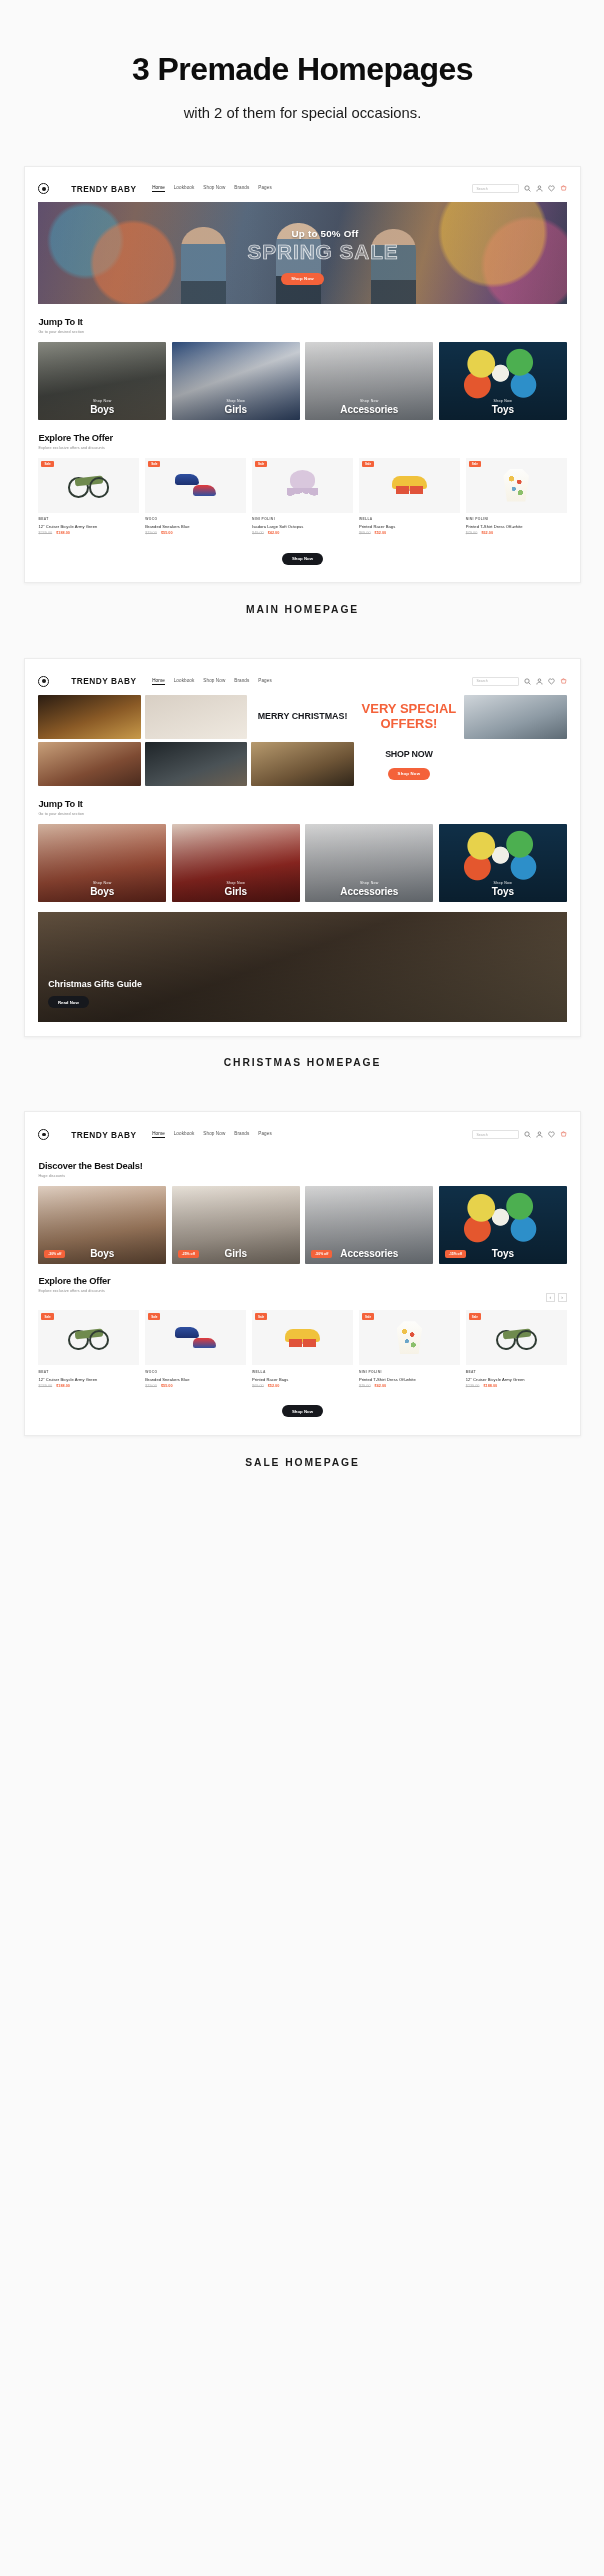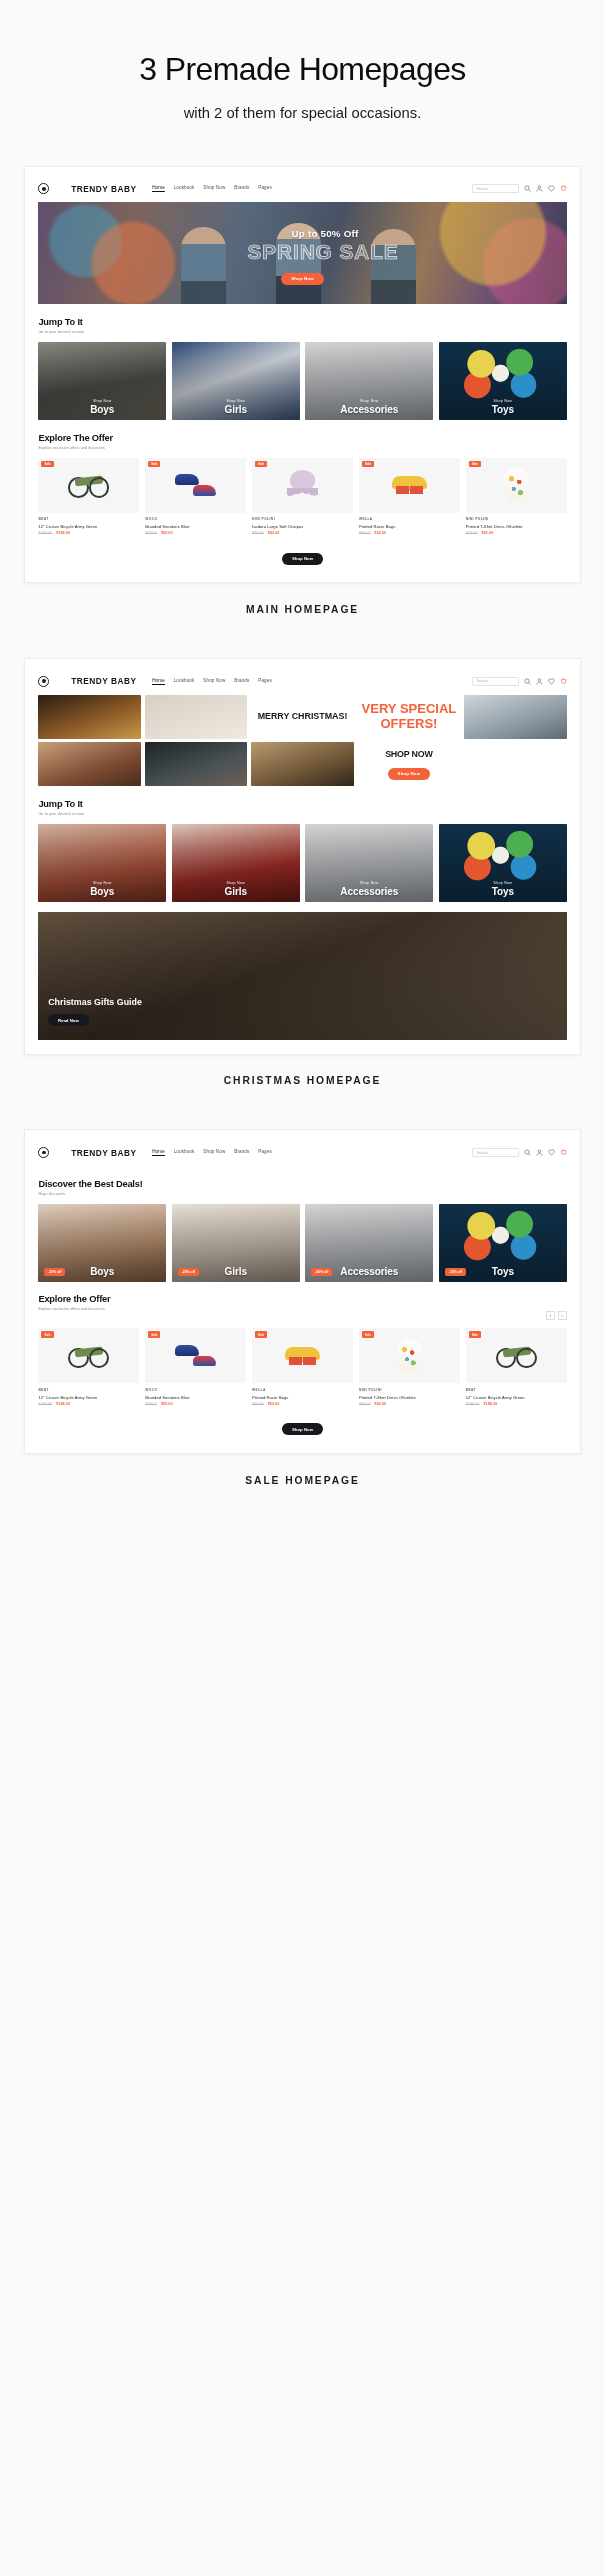--- a/index.html
+++ b/index.html
@@ -16,7 +16,7 @@
   .headline {
     text-align: center;
     font-size: 32px;
-    font-weight: normal;
+    font-weight: bold;
     letter-spacing: -0.6px;
     color: #0d0d0d;
     padding-top: 51px;

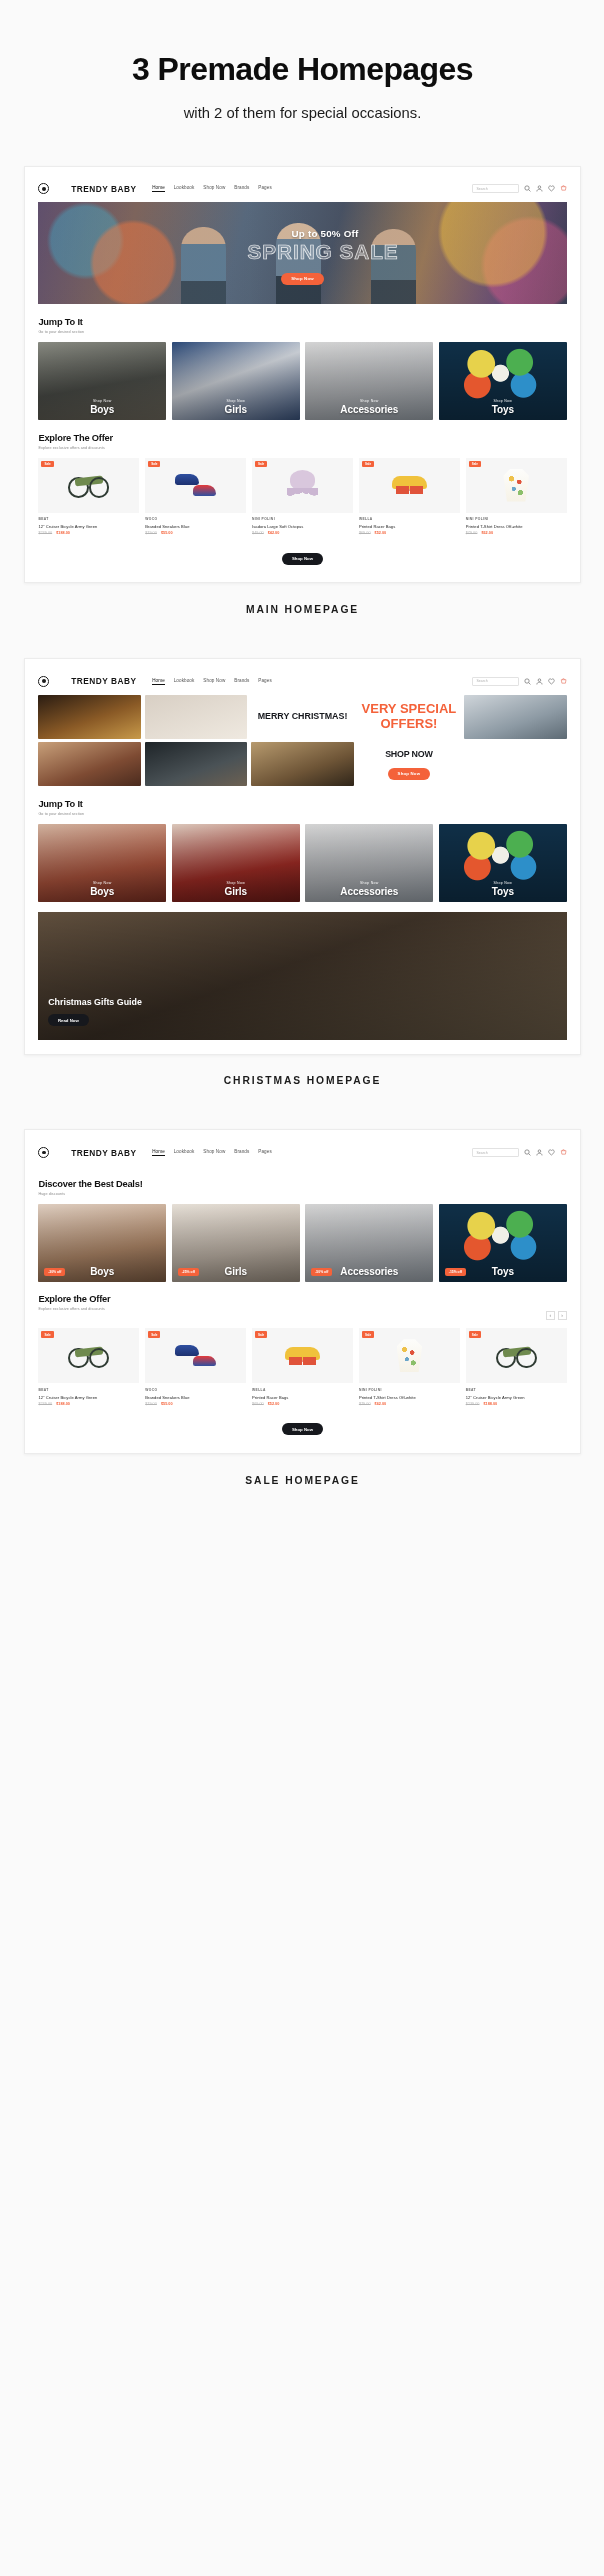--- a/index.html
+++ b/index.html
@@ -230,7 +230,7 @@
   .xm-red { color:#f4623a; font-size:13px; font-weight:bold; text-align:center; line-height:1.15;}
   .xm-shop { font-size:8.9px; font-weight:bold; color:#16181d; letter-spacing:-0.2px;}
   .xmas-banner {
-    margin: 9.8px 13.8px 0 13.8px; height: 128px; position: relative; overflow:hidden;
+    margin: 9.8px 13.8px 0 13.8px; height: 110px; position: relative; overflow:hidden;
     background: linear-gradient(160deg,#6d5a46,#44372b 45%,#7b6a52);
   }
   .xmas-banner .ov2{position:absolute;inset:0;background:linear-gradient(180deg,rgba(0,0,0,.12),rgba(0,0,0,.45));}

